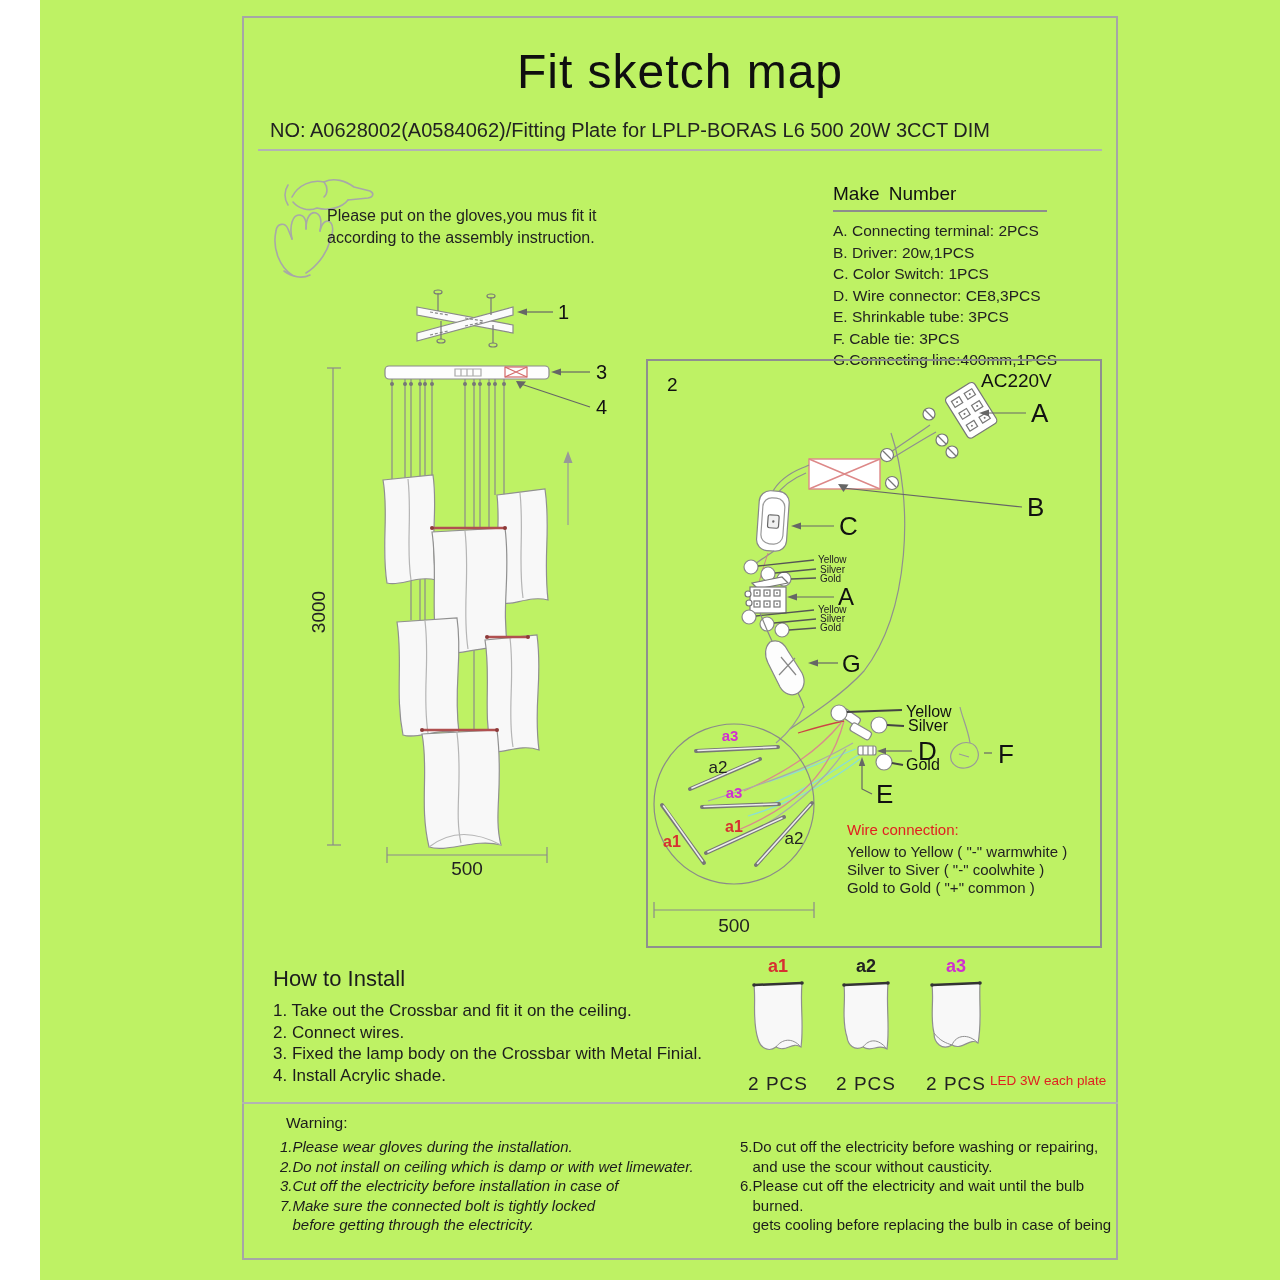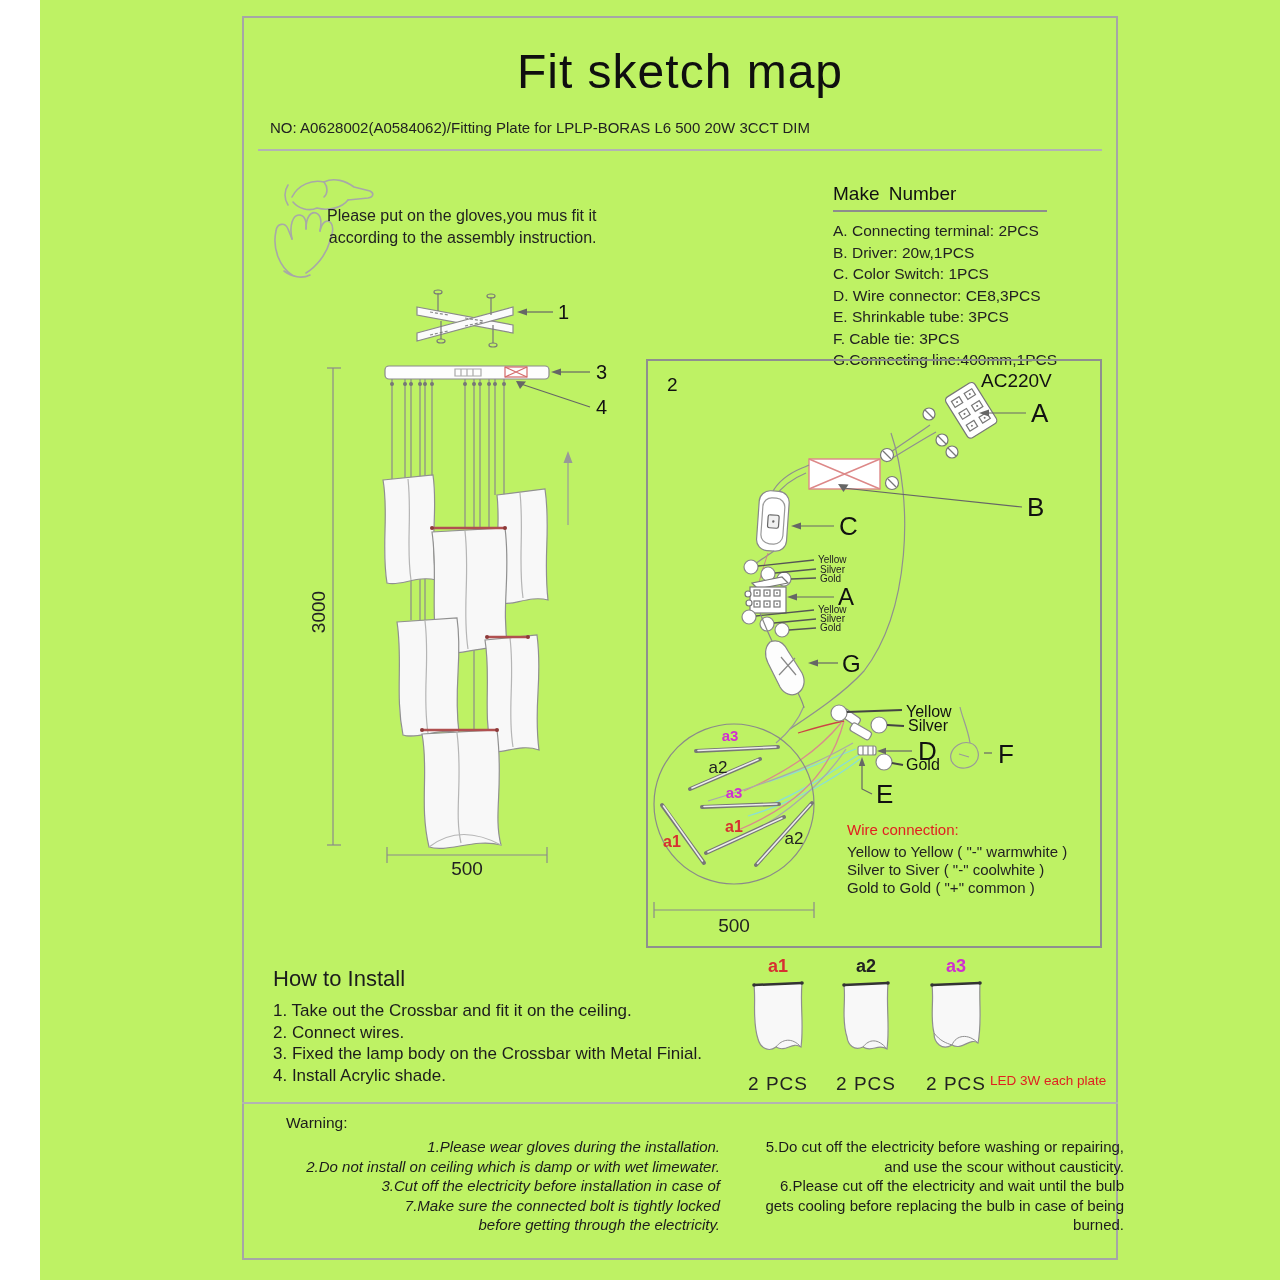--- a/index.html
+++ b/index.html
@@ -9,7 +9,7 @@
   .frame{border:2px solid #a6a6a6;}
   .hline{border-top:2px solid #b3b3b3;height:0;}
   #title{left:202px;top:44px;width:876px;text-align:center;font-size:48px;letter-spacing:1px;color:#0f0f0f;}
-  #model{left:230px;top:119px;font-size:15px;color:#222;text-align:center;}
+  #model{left:230px;top:119px;font-size:20px;color:#222;text-align:center;}
   #gloves-note{left:287px;top:205px;font-size:16px;line-height:22px;color:#222;}
   #partnum{left:793px;top:183px;width:230px;}
   #partnum .pn-title{font-size:19px;word-spacing:4px;color:#111;}

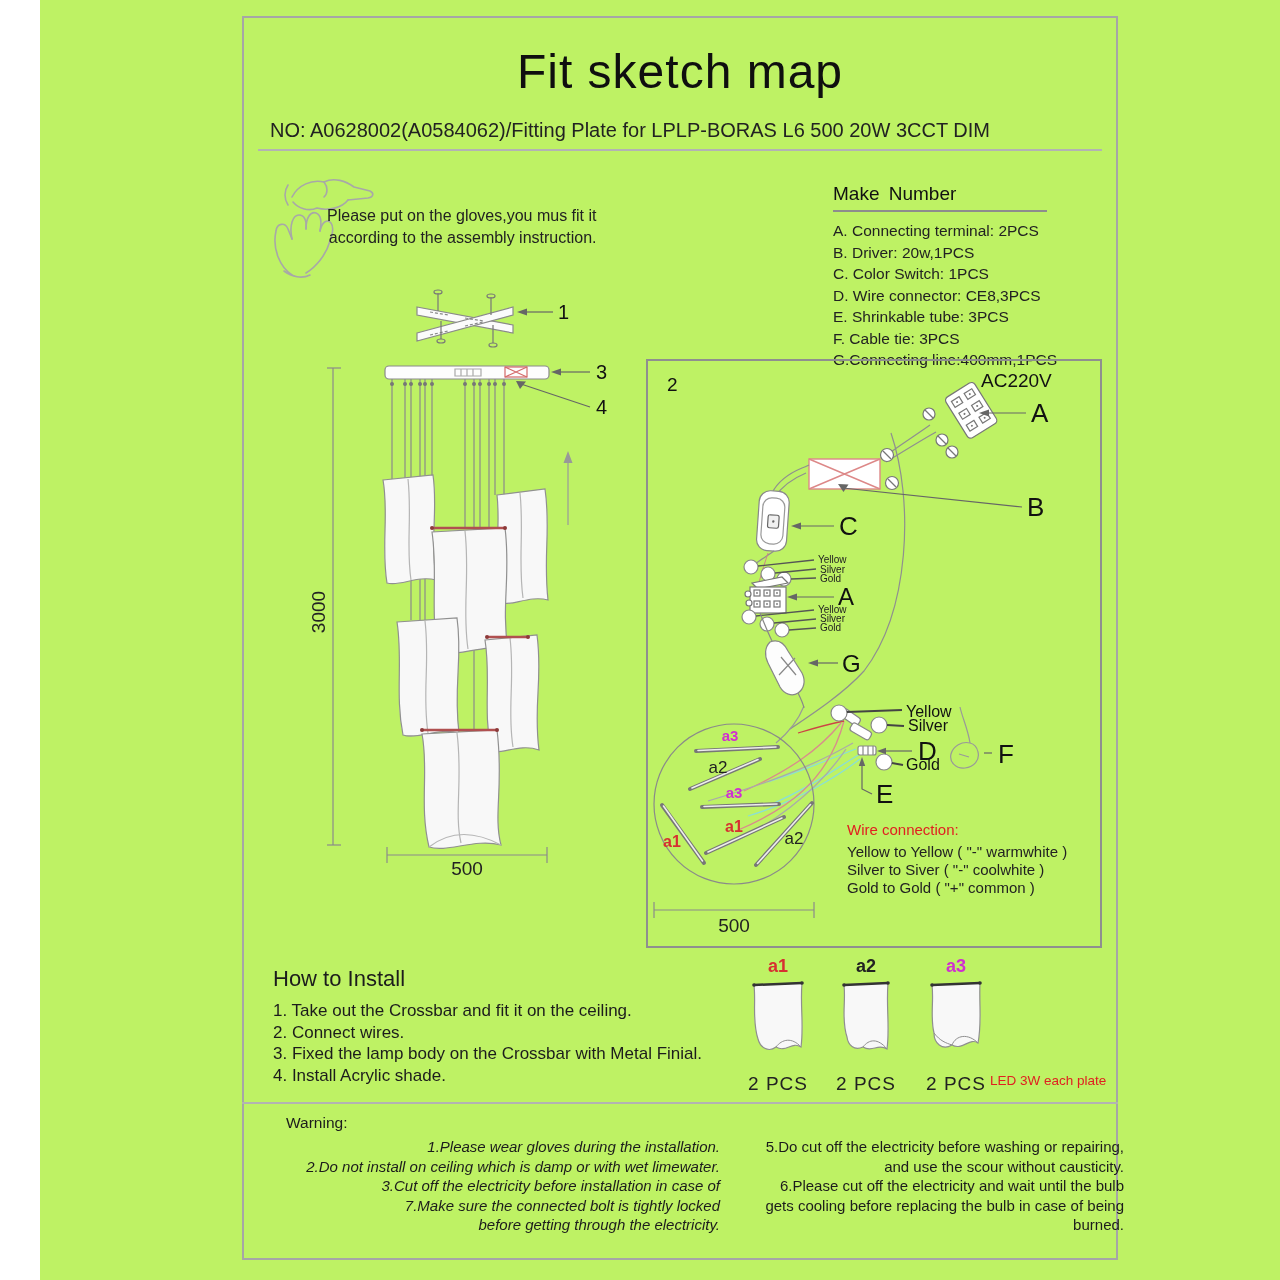--- a/index.html
+++ b/index.html
@@ -31,7 +31,7 @@
   .warncol{top:1137px;font-size:15px;line-height:19.5px;}
   #warn-left{left:240px;width:440px;font-style:italic;}
   #warn-right{left:684px;width:400px;}
-  .wline{white-space:pre;text-align:right;}
+  .wline{white-space:pre;}
   svg text{font-family:"Liberation Sans","DejaVu Sans",sans-serif;}
   .lbl-big{font-size:26px;fill:#111;}
   .lbl-num{font-size:20px;fill:#111;}

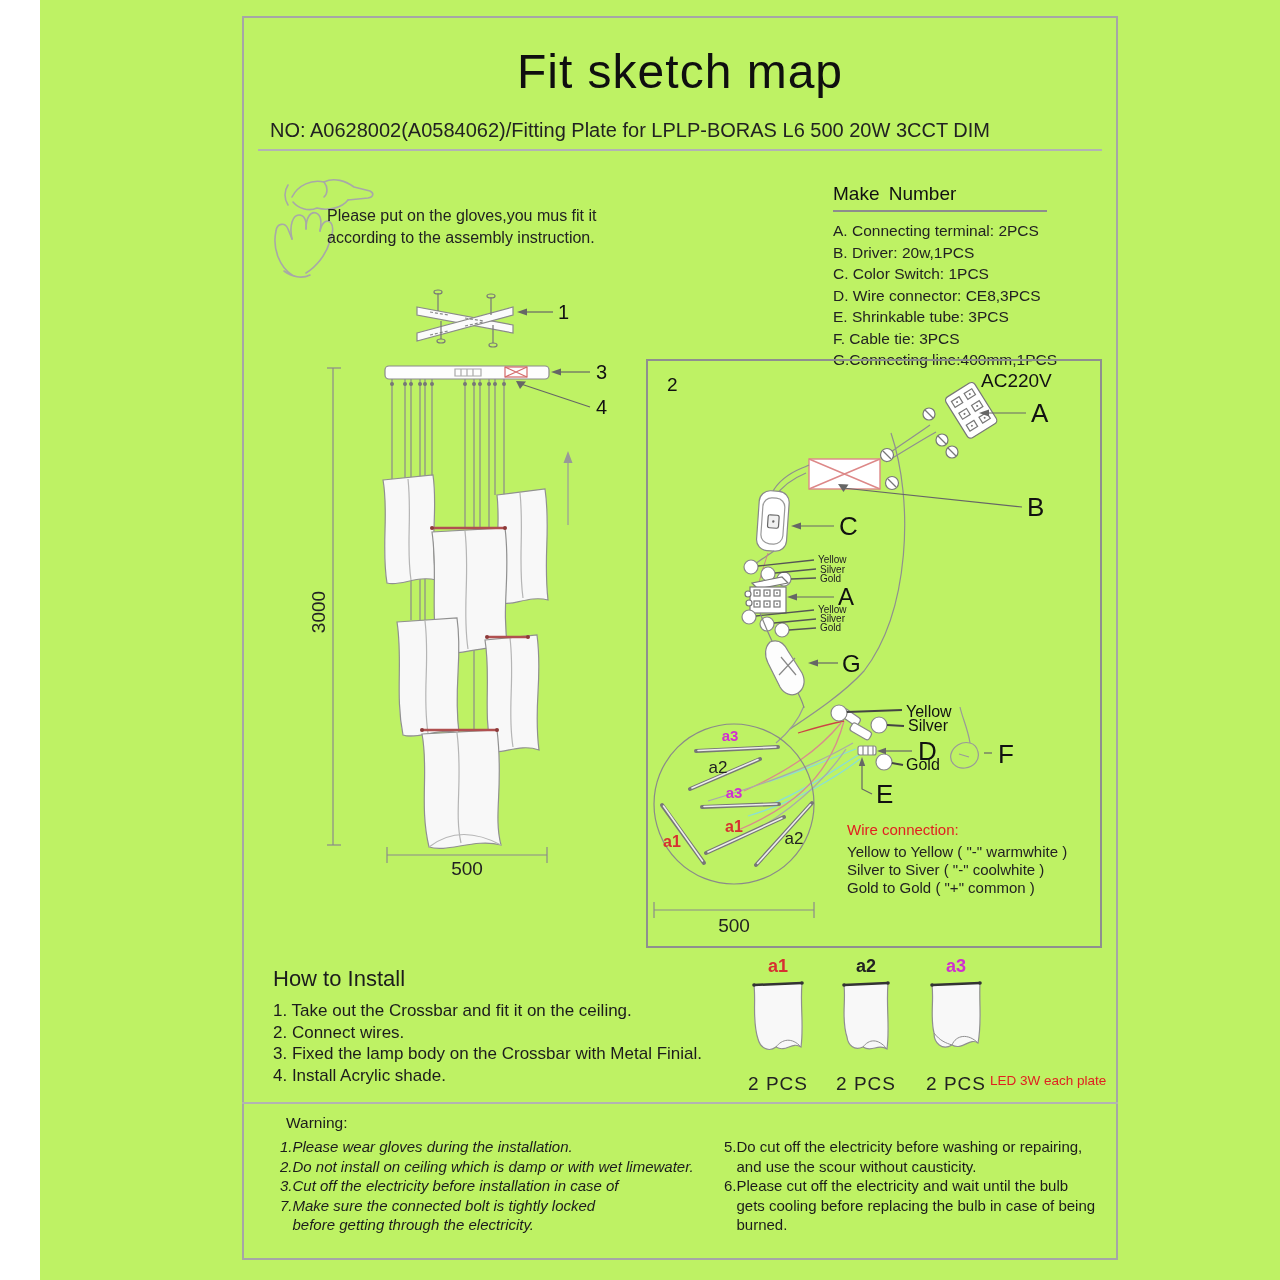--- a/index.html
+++ b/index.html
@@ -30,7 +30,7 @@
   #warn-title{left:246px;top:1114px;font-size:15.5px;}
   .warncol{top:1137px;font-size:15px;line-height:19.5px;}
   #warn-left{left:240px;width:440px;font-style:italic;}
-  #warn-right{left:684px;width:400px;}
+  #warn-right{left:700px;width:400px;}
   .wline{white-space:pre;}
   svg text{font-family:"Liberation Sans","DejaVu Sans",sans-serif;}
   .lbl-big{font-size:26px;fill:#111;}

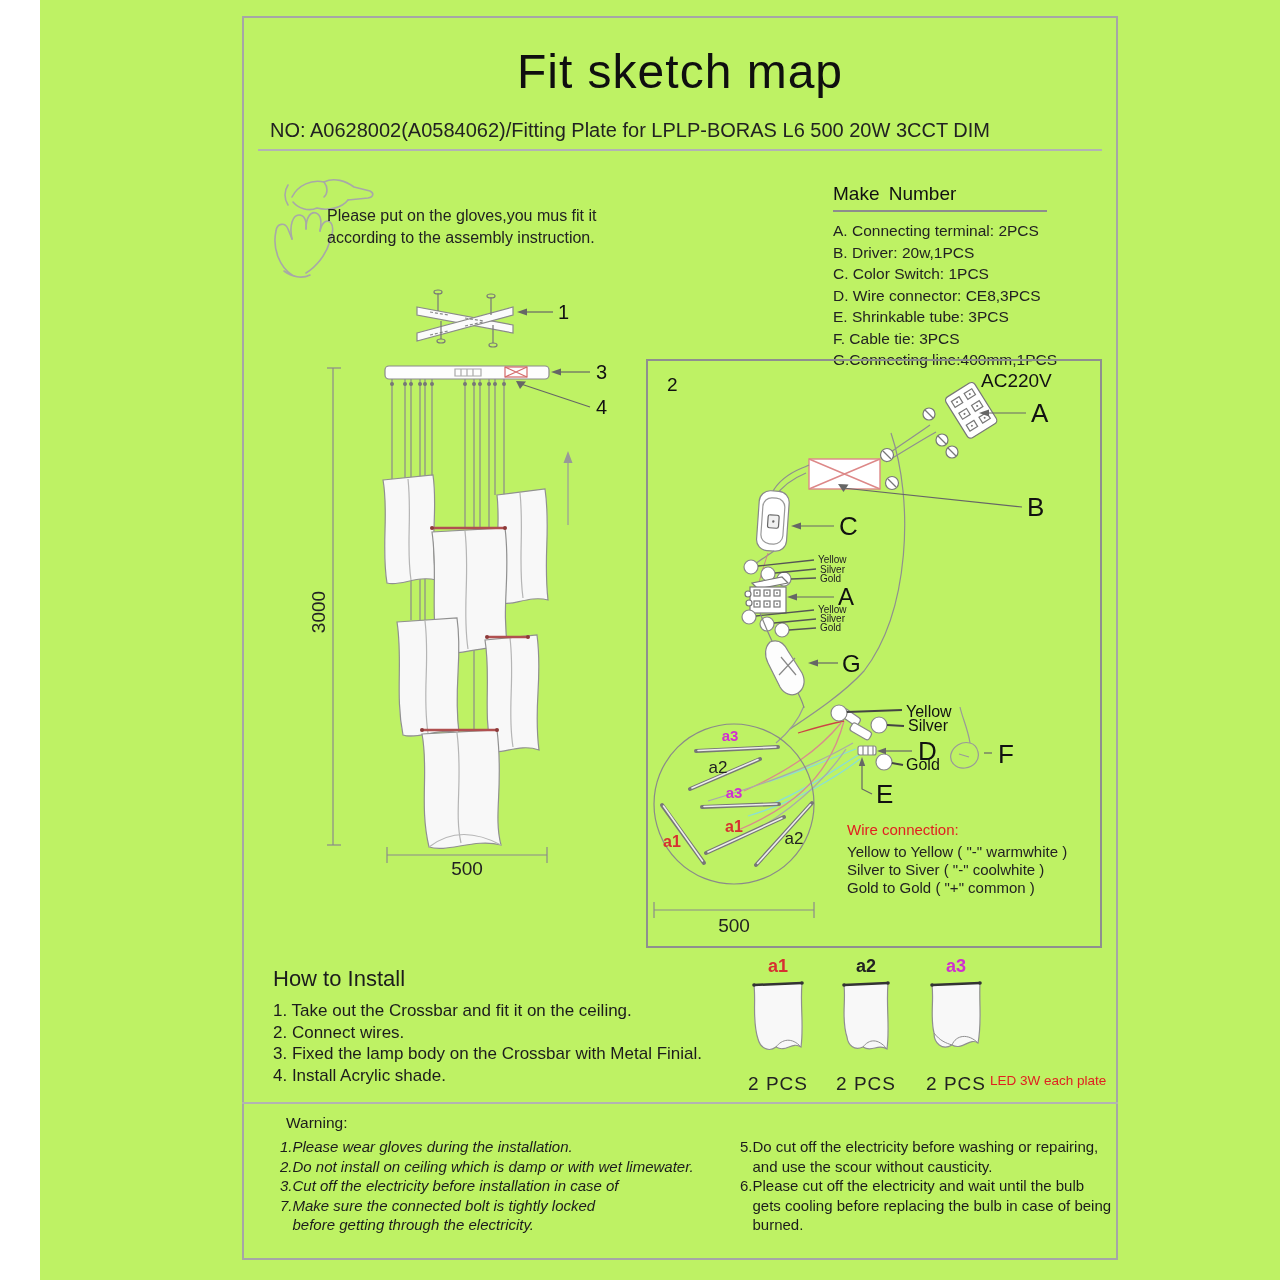--- a/index.html
+++ b/index.html
@@ -498,8 +498,8 @@
     <div class="wline">5.Do cut off the electricity before washing or repairing,</div>
     <div class="wline">   and use the scour without causticity.</div>
     <div class="wline">6.Please cut off the electricity and wait until the bulb</div>
+    <div class="wline">   burned.</div>
     <div class="wline">   gets cooling before replacing the bulb in case of being</div>
-    <div class="wline">   burned.</div>
   </div>
 
 </div>

